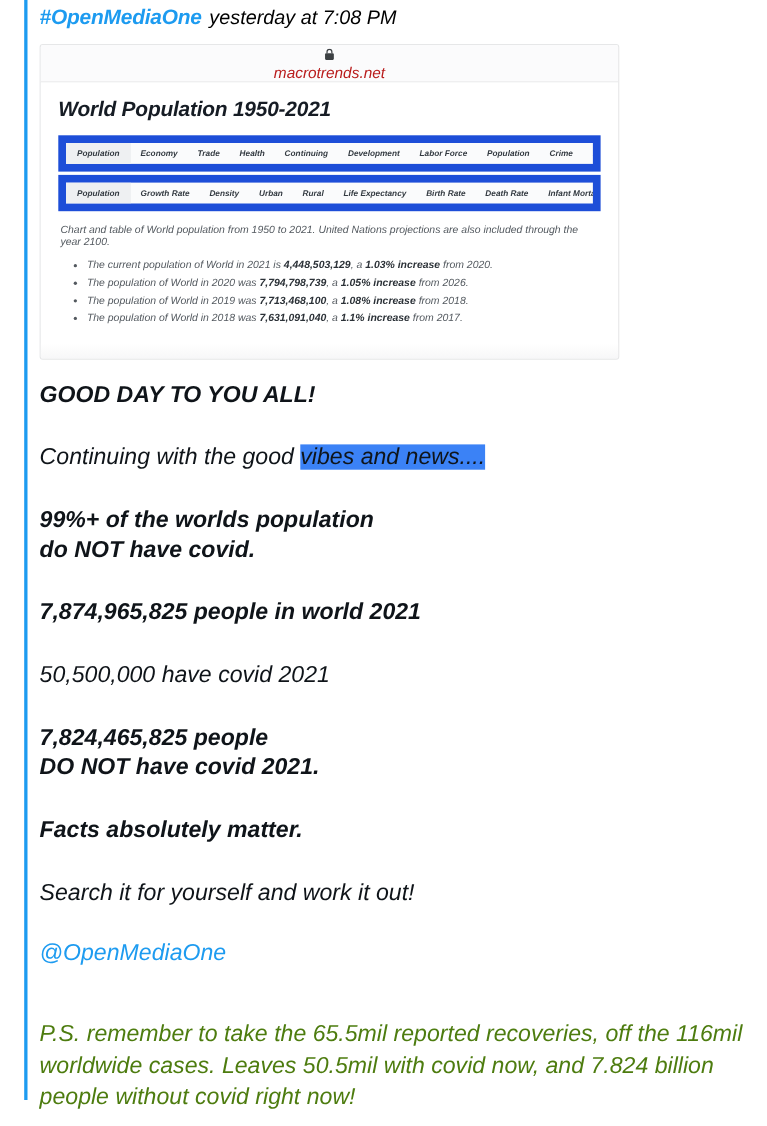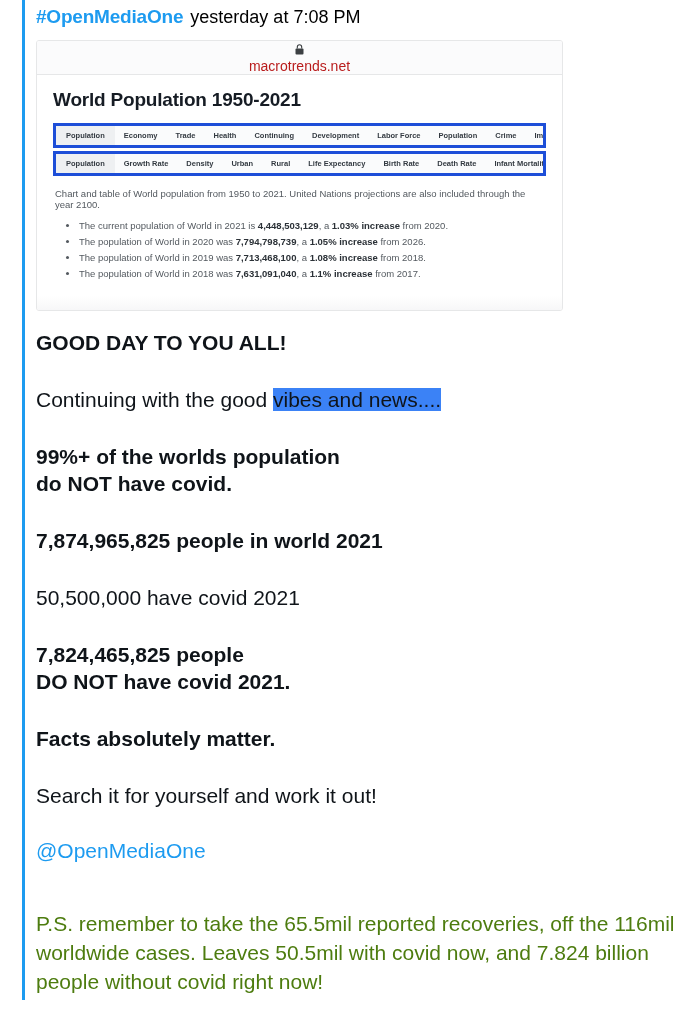--- a/index.html
+++ b/index.html
@@ -20,6 +20,7 @@
     height: 1024px;
     box-sizing: border-box;
     padding: 0 0 0 0;
+    font-style: italic;
   }
   .left-rail {
     position: absolute;

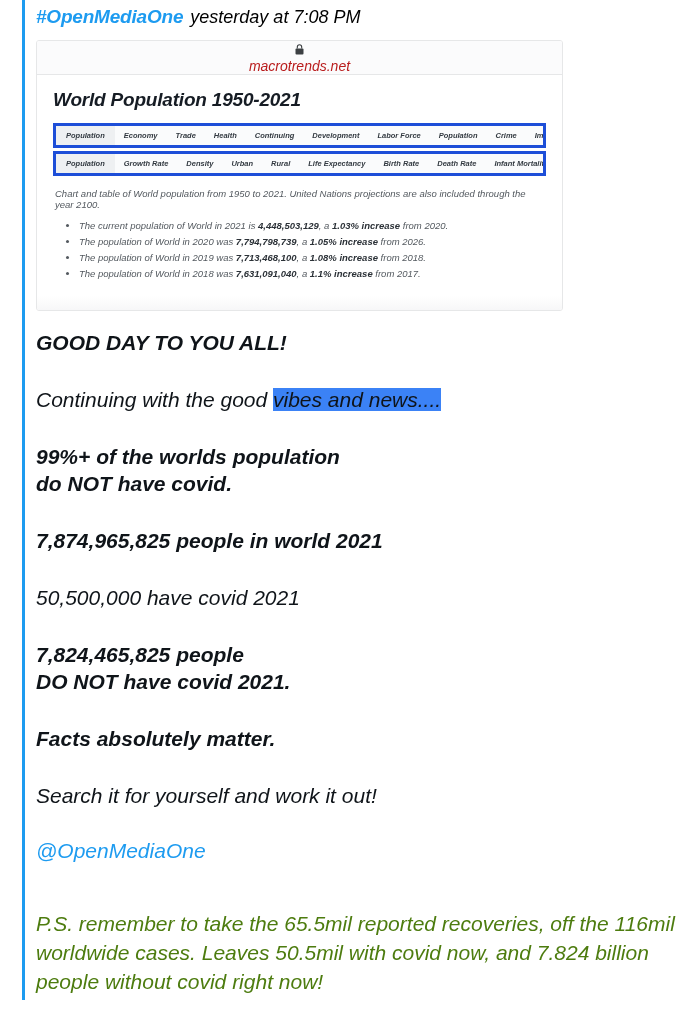--- a/index.html
+++ b/index.html
@@ -93,7 +93,7 @@
   .navbar {
     display: flex;
     flex-wrap: nowrap;
-    border: 3px solid #1d4ed8;
+    border: 7px solid #1d4ed8;
     background: #fafbfc;
     height: 19px;
     align-items: flex-end;

